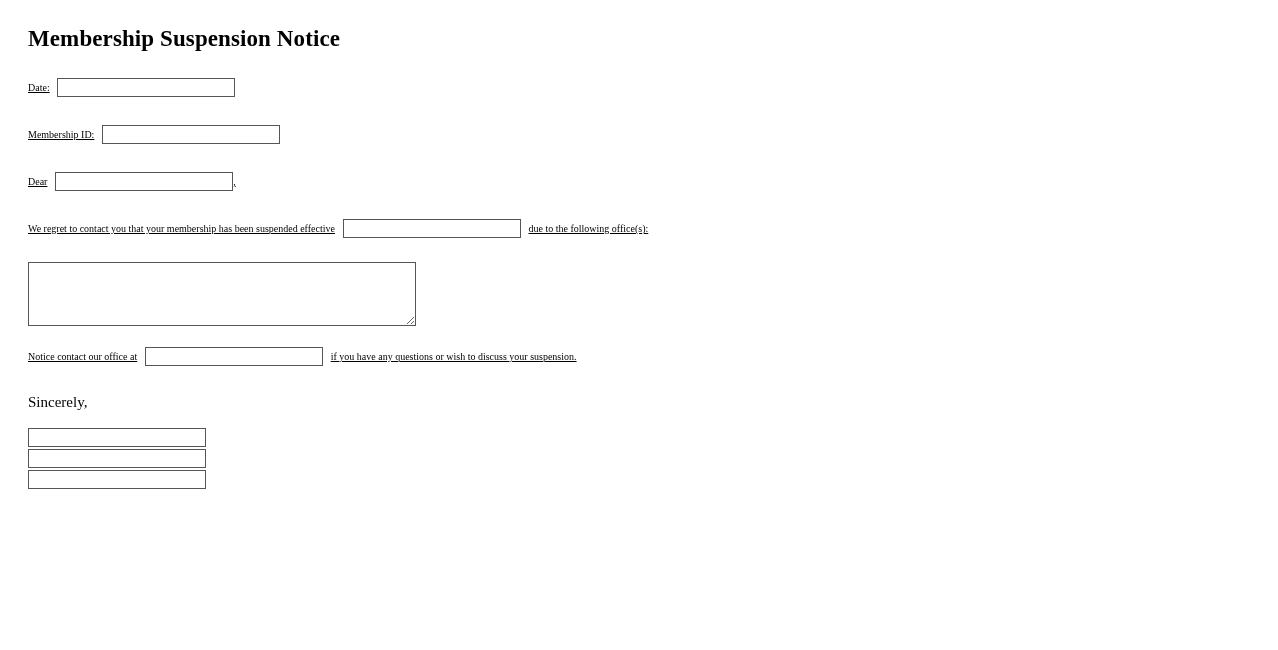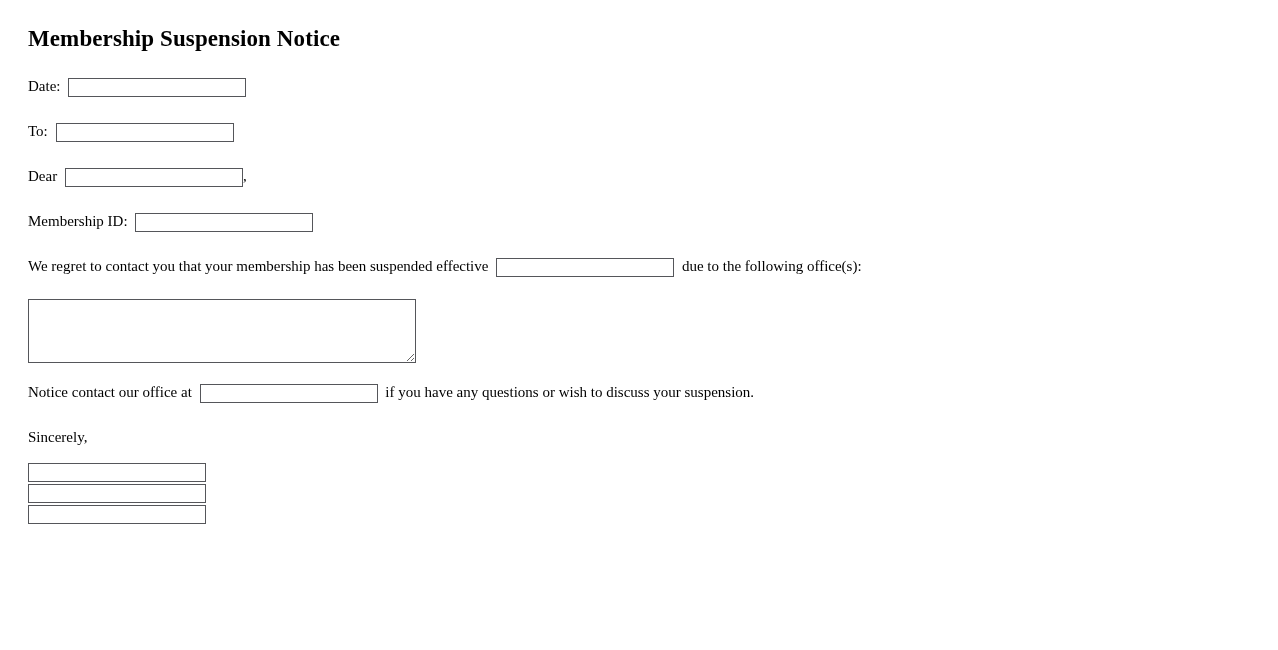--- a/index.html
+++ b/index.html
@@ -32,7 +32,8 @@
     white-space: nowrap;
   }
   .lbl {
-    font-size: 15px;
+    font-size: 10px;
+    text-decoration: underline;
   }
   input.f {
     font-family: "Liberation Serif", "DejaVu Serif", serif;

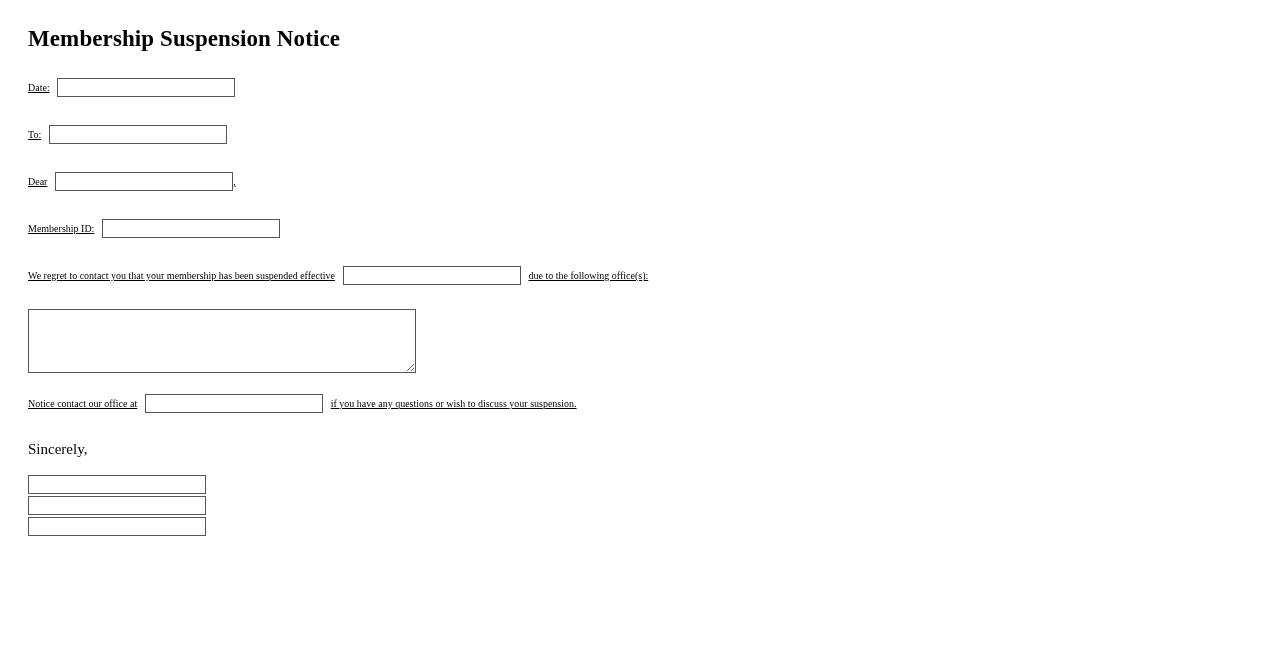--- a/index.html
+++ b/index.html
@@ -94,10 +94,6 @@
     <input class="f w-date gap-l" type="text" value="" style="">
   </div>
 
-  <div class="line">
-    <span class="lbl">To:</span>
-    <input class="f w-to gap-l" type="text" value="" style="">
-  </div>
 
   <div class="line">
     <span class="lbl">Dear</span>

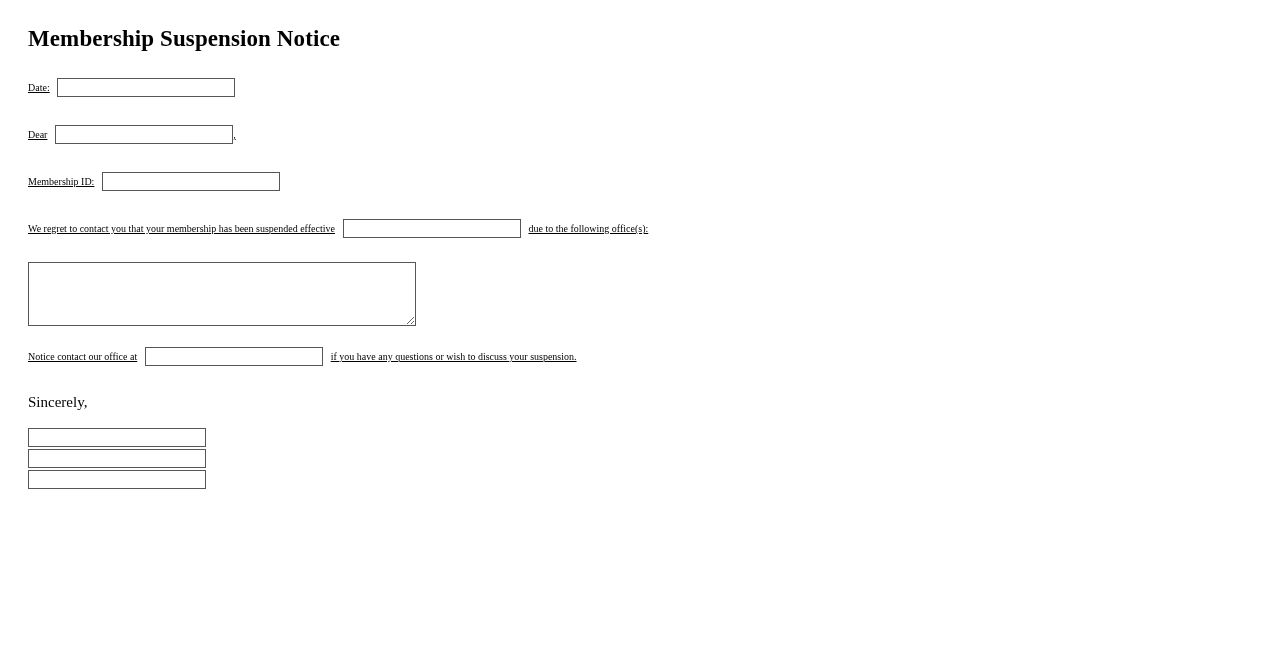--- a/index.html
+++ b/index.html
@@ -96,13 +96,13 @@
 
 
   <div class="line">
-    <span class="lbl">Dear</span>
-    <input class="f w-dear gap-l" type="text" value="" style=""><span class="lbl">,</span>
+    <span class="lbl">Membership ID:</span>
+    <input class="f w-mid gap-l" type="text" value="" style="">
   </div>
 
   <div class="line">
-    <span class="lbl">Membership ID:</span>
-    <input class="f w-mid gap-l" type="text" value="" style="">
+    <span class="lbl">Dear</span>
+    <input class="f w-dear gap-l" type="text" value="" style=""><span class="lbl">,</span>
   </div>
 
   <div class="line">

